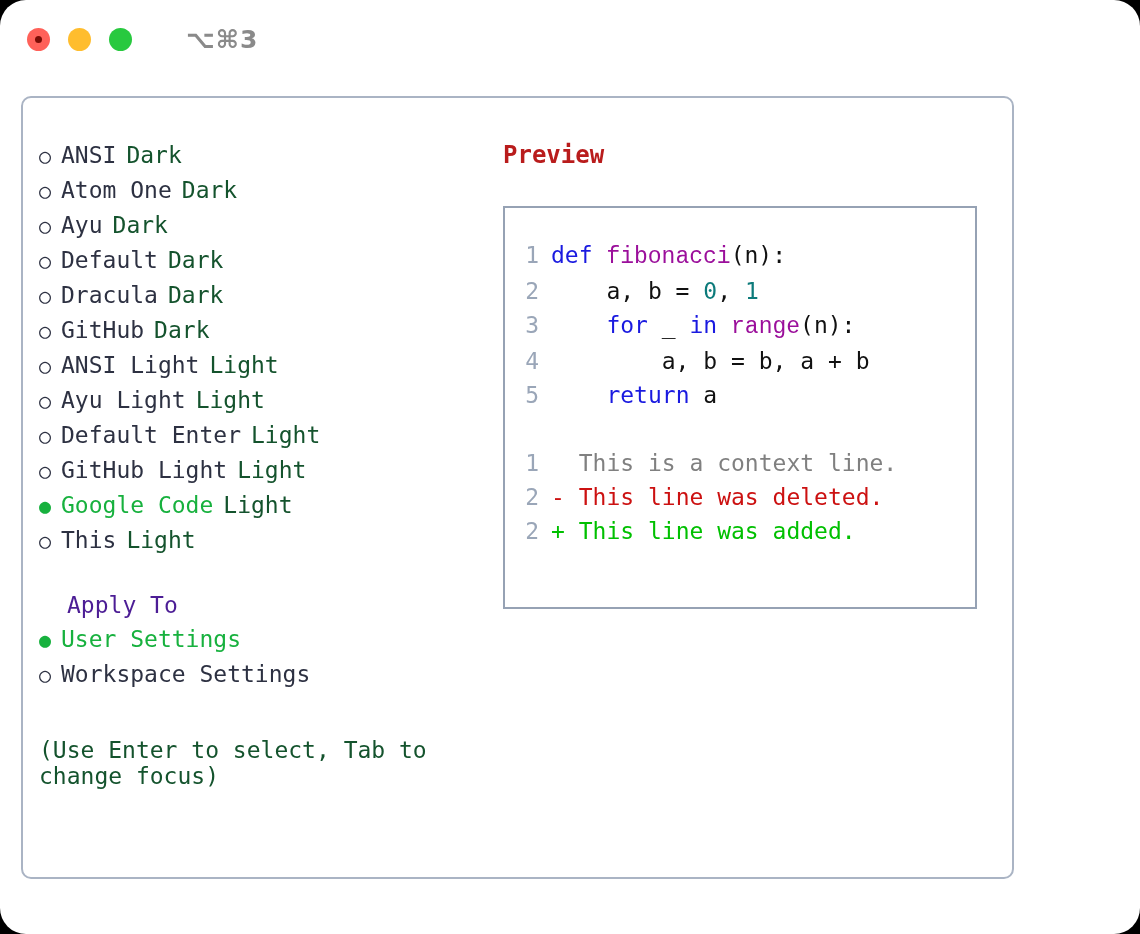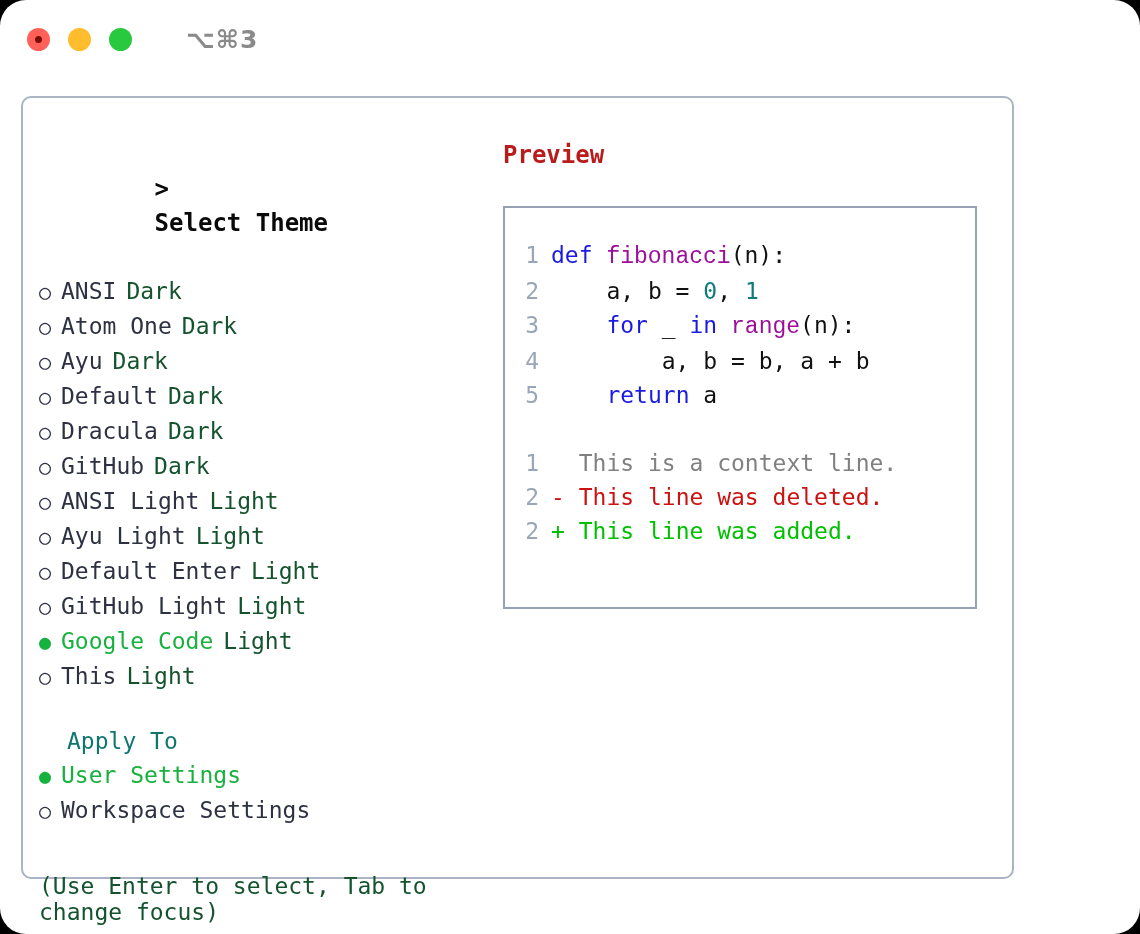--- a/index.html
+++ b/index.html
@@ -212,10 +212,6 @@
   <div id="main-panel">
 
     <div id="theme-column">
-      <div class="section-header">
-        <span class="prompt-caret">&gt;</span>
-        <span>Select Theme</span>
-      </div>
 
       <div id="theme-list">
           <div class="option-row"><span class="bullet">○</span><span class="opt-label">ANSI</span><span class="opt-tag">Dark</span></div>

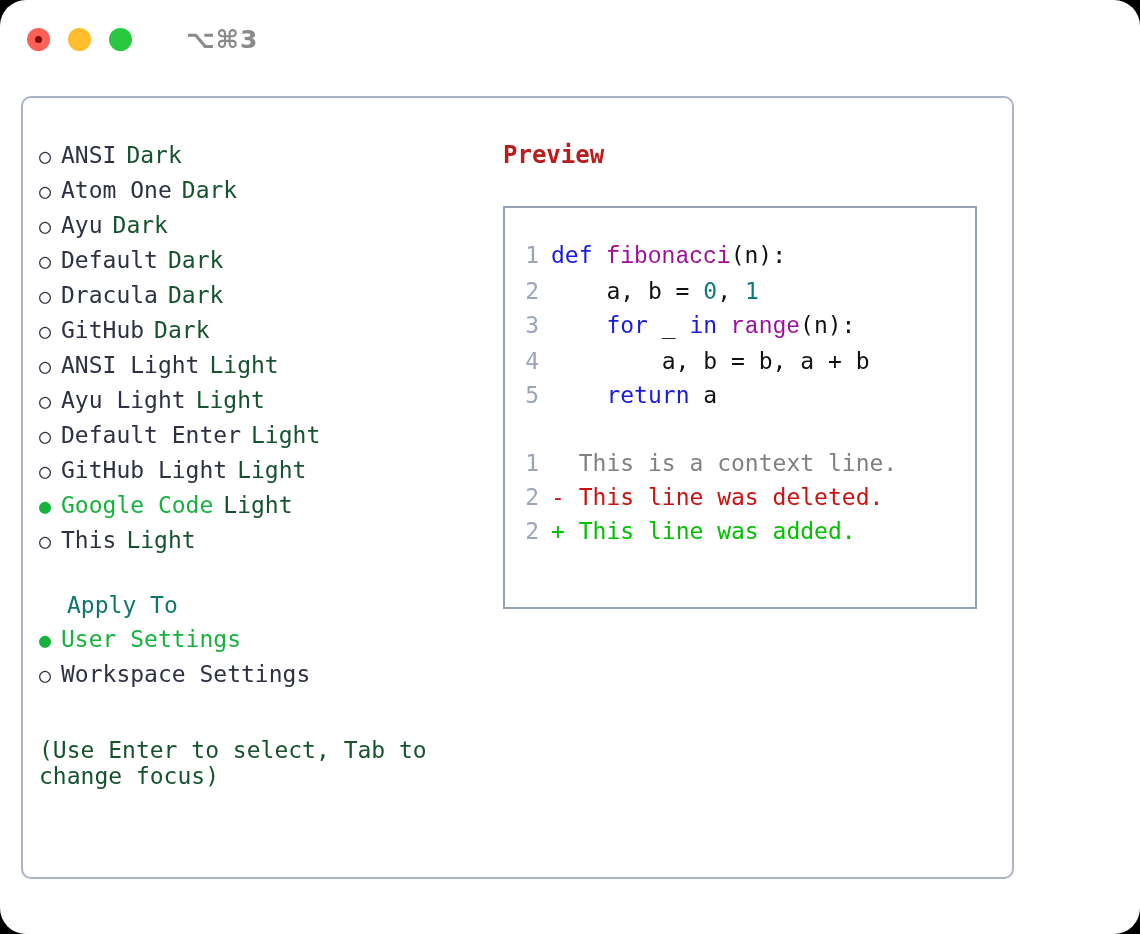--- a/index.html
+++ b/index.html
@@ -129,7 +129,7 @@
 
   .subsection-title {
     font-size: 23px;
-    color: #0f766e;
+    color: #4c1d95;
     line-height: 34px;
     padding-left: 28px;
     white-space: pre;

